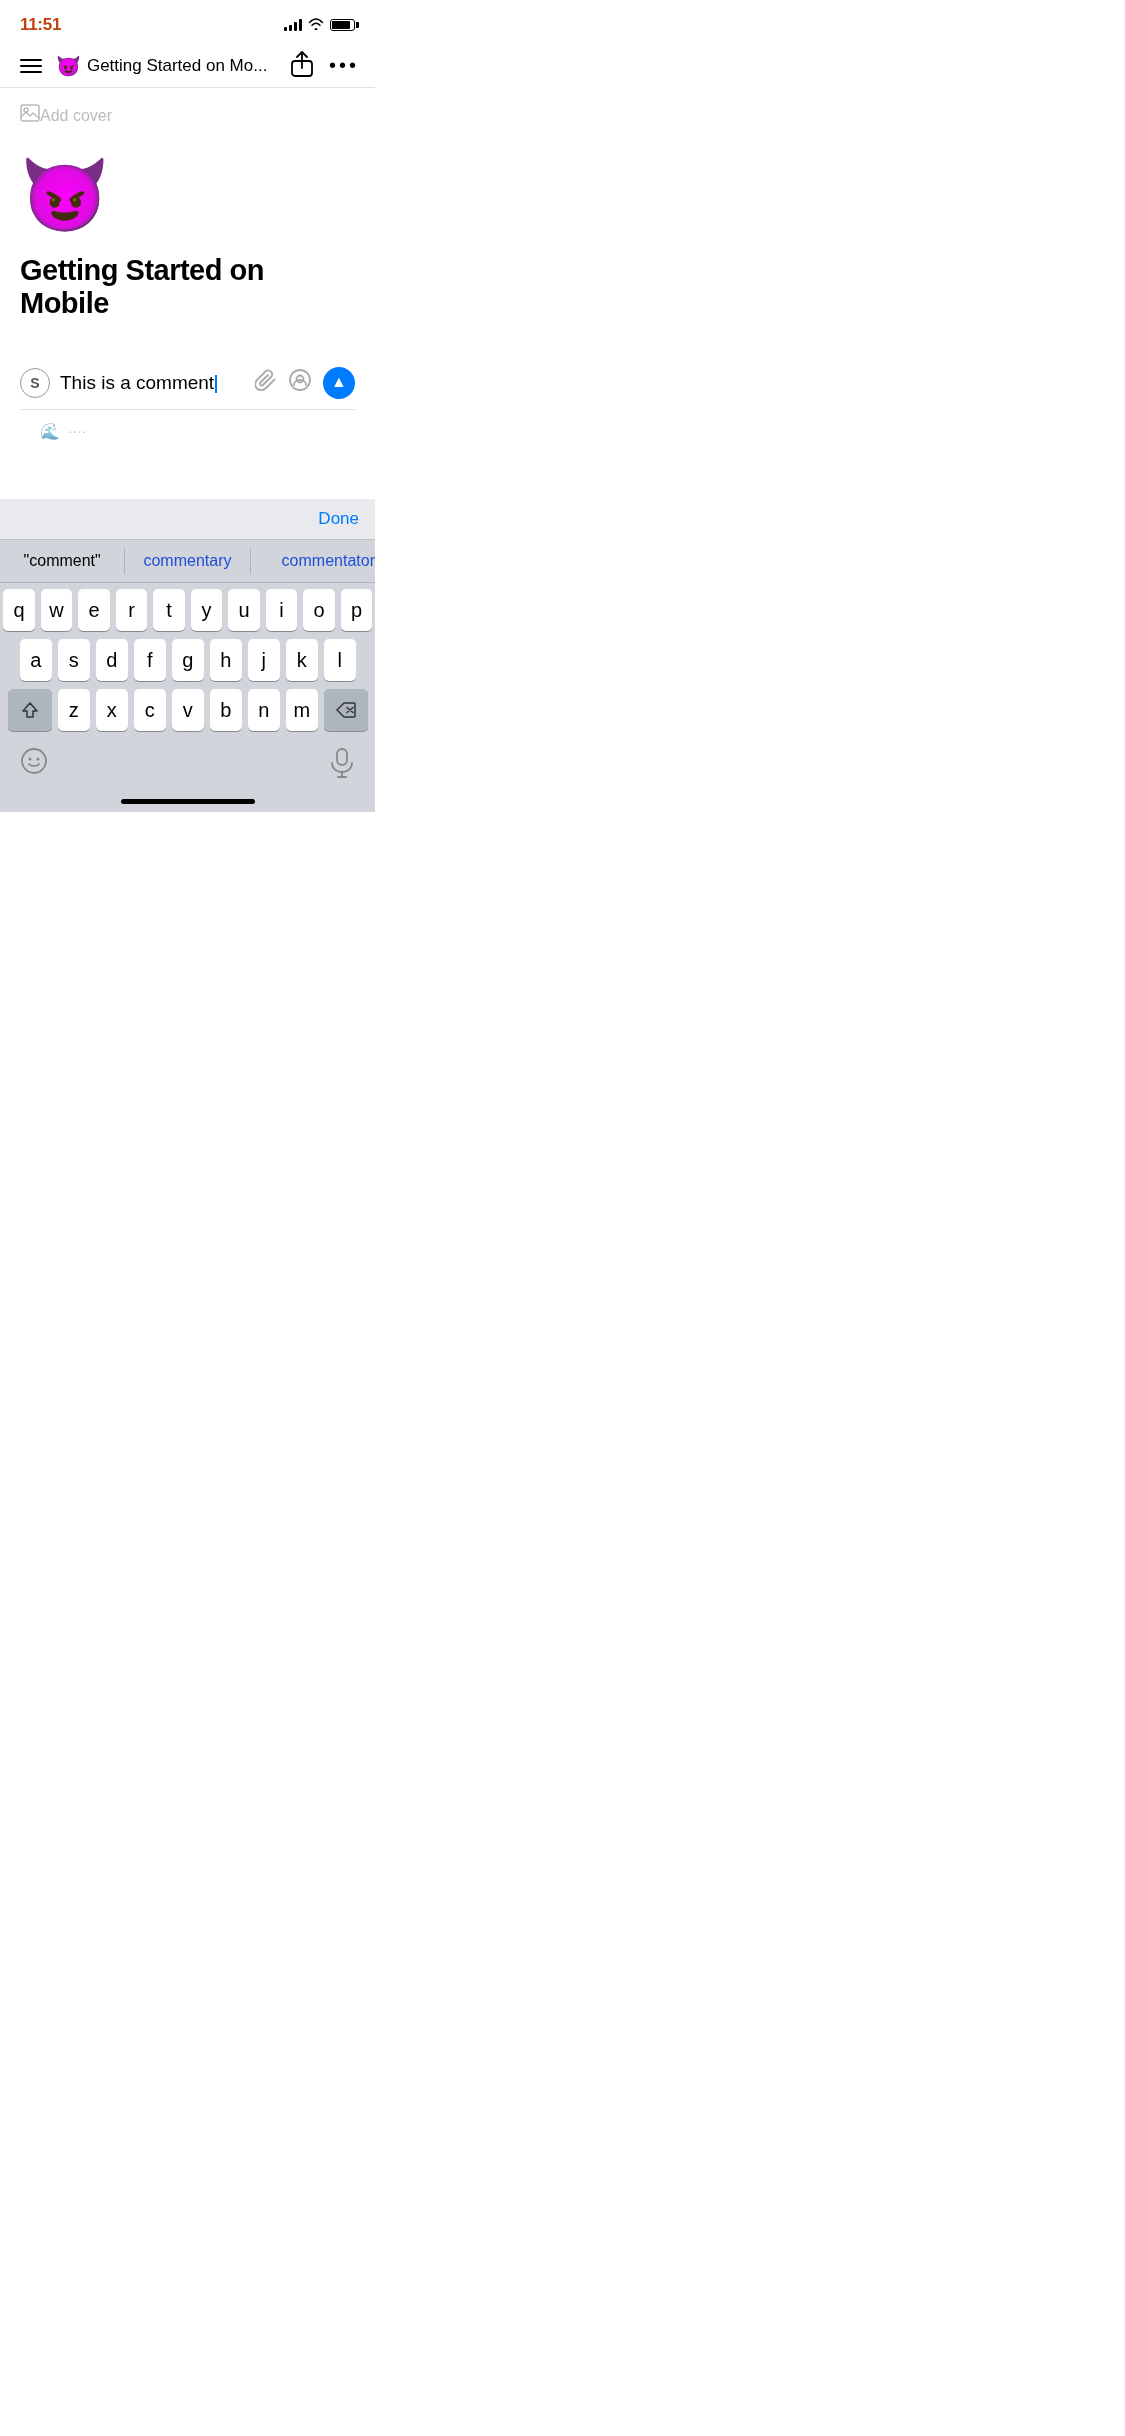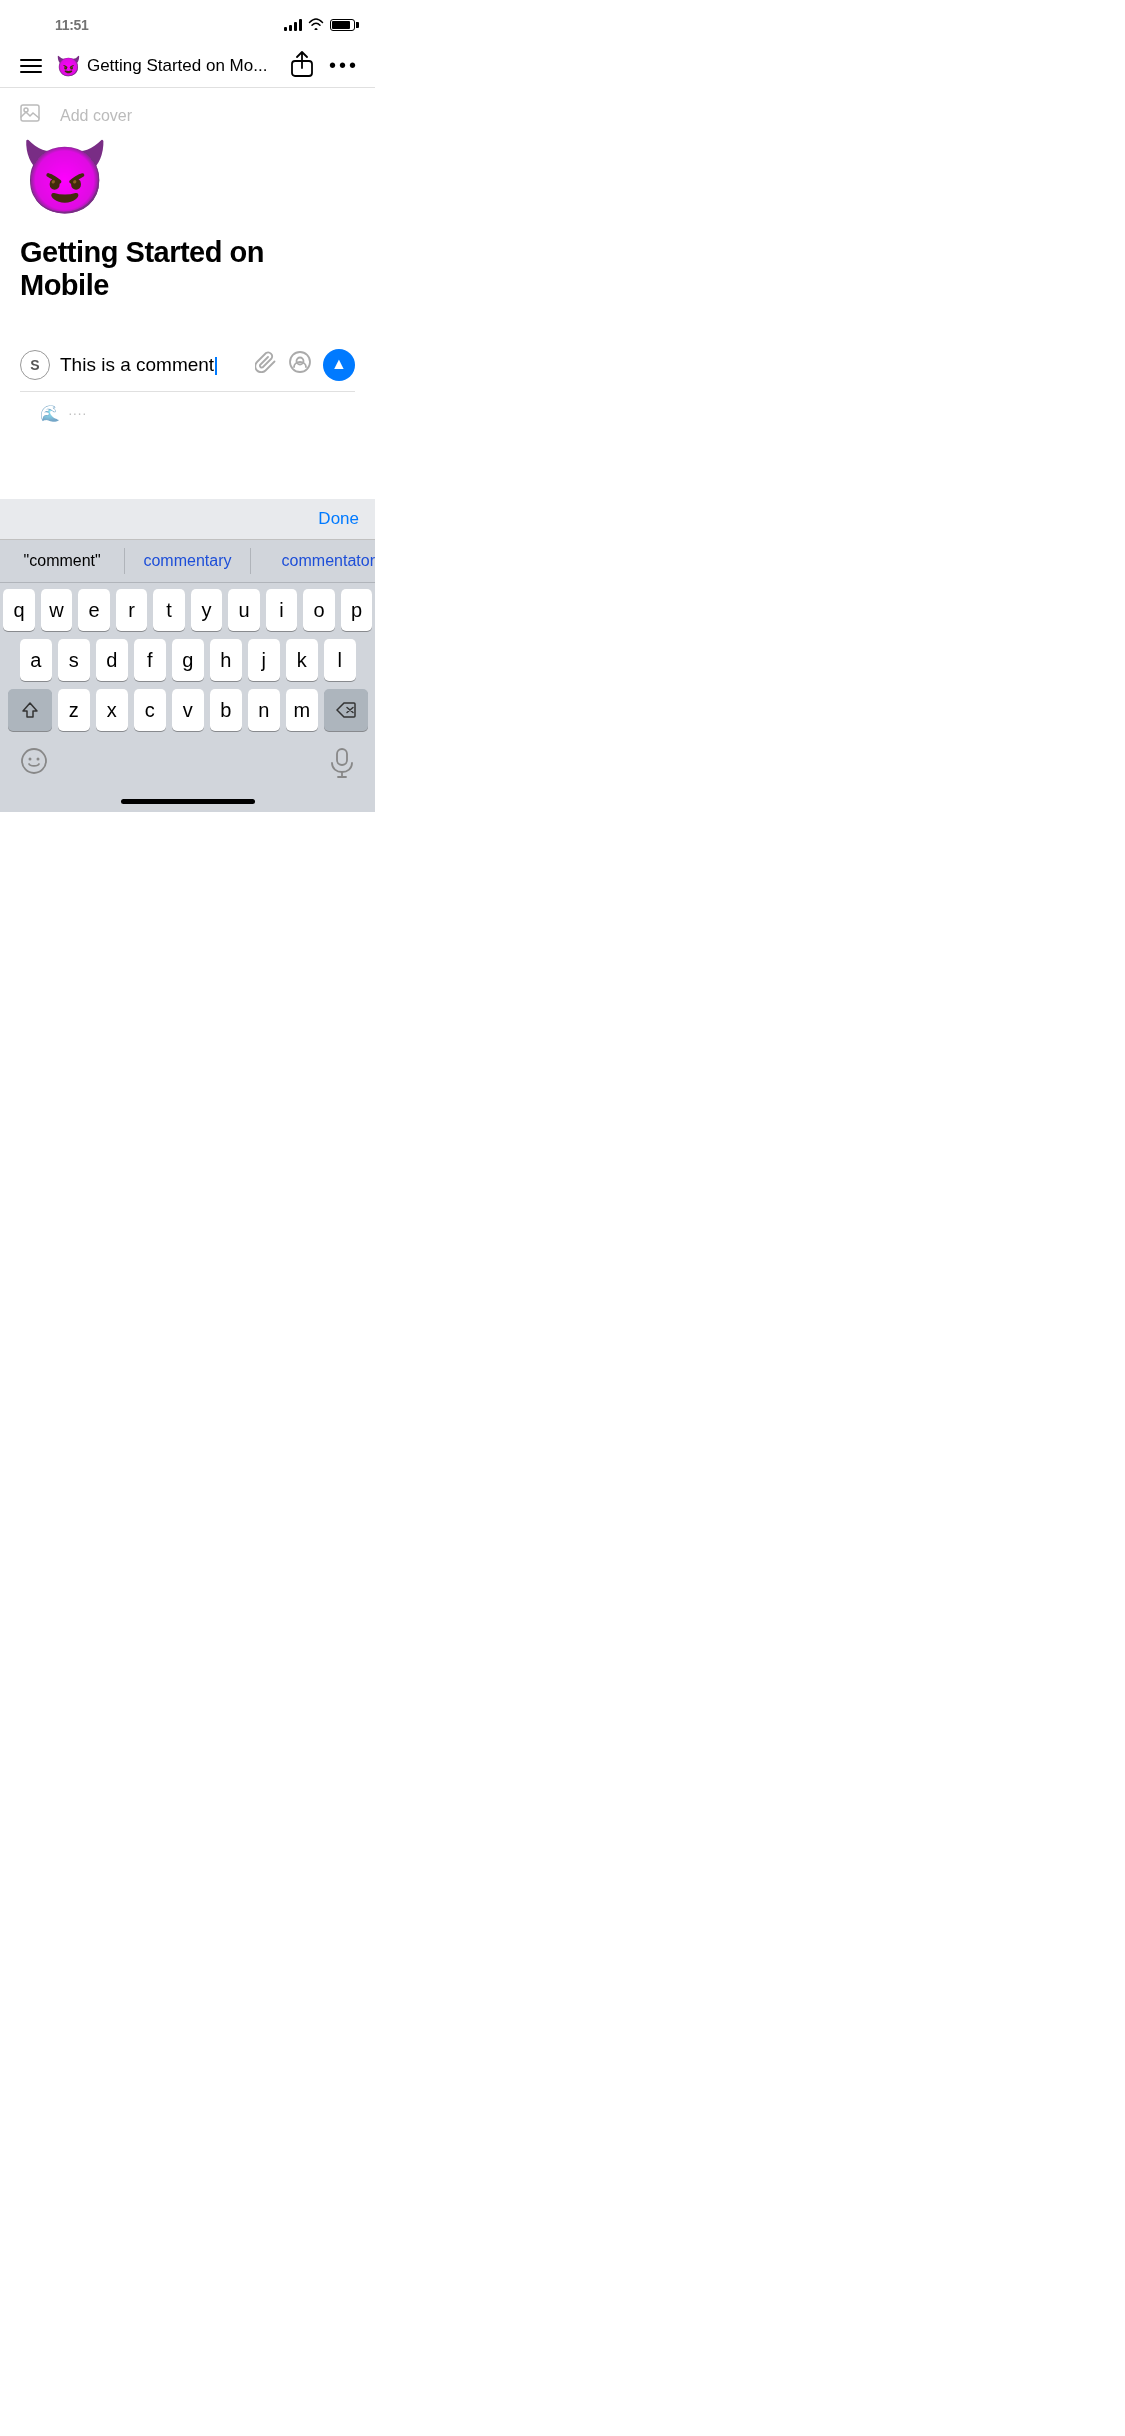--- a/index.html
+++ b/index.html
@@ -24,11 +24,10 @@
     }
 
     .status-time {
-      font-size: 14px;
+      font-size: 17px;
       font-weight: 600;
-      color: #737373;
+      color: #c2410c;
       letter-spacing: -0.3px;
-      margin-left: 35px;
     }
 
     .status-icons {

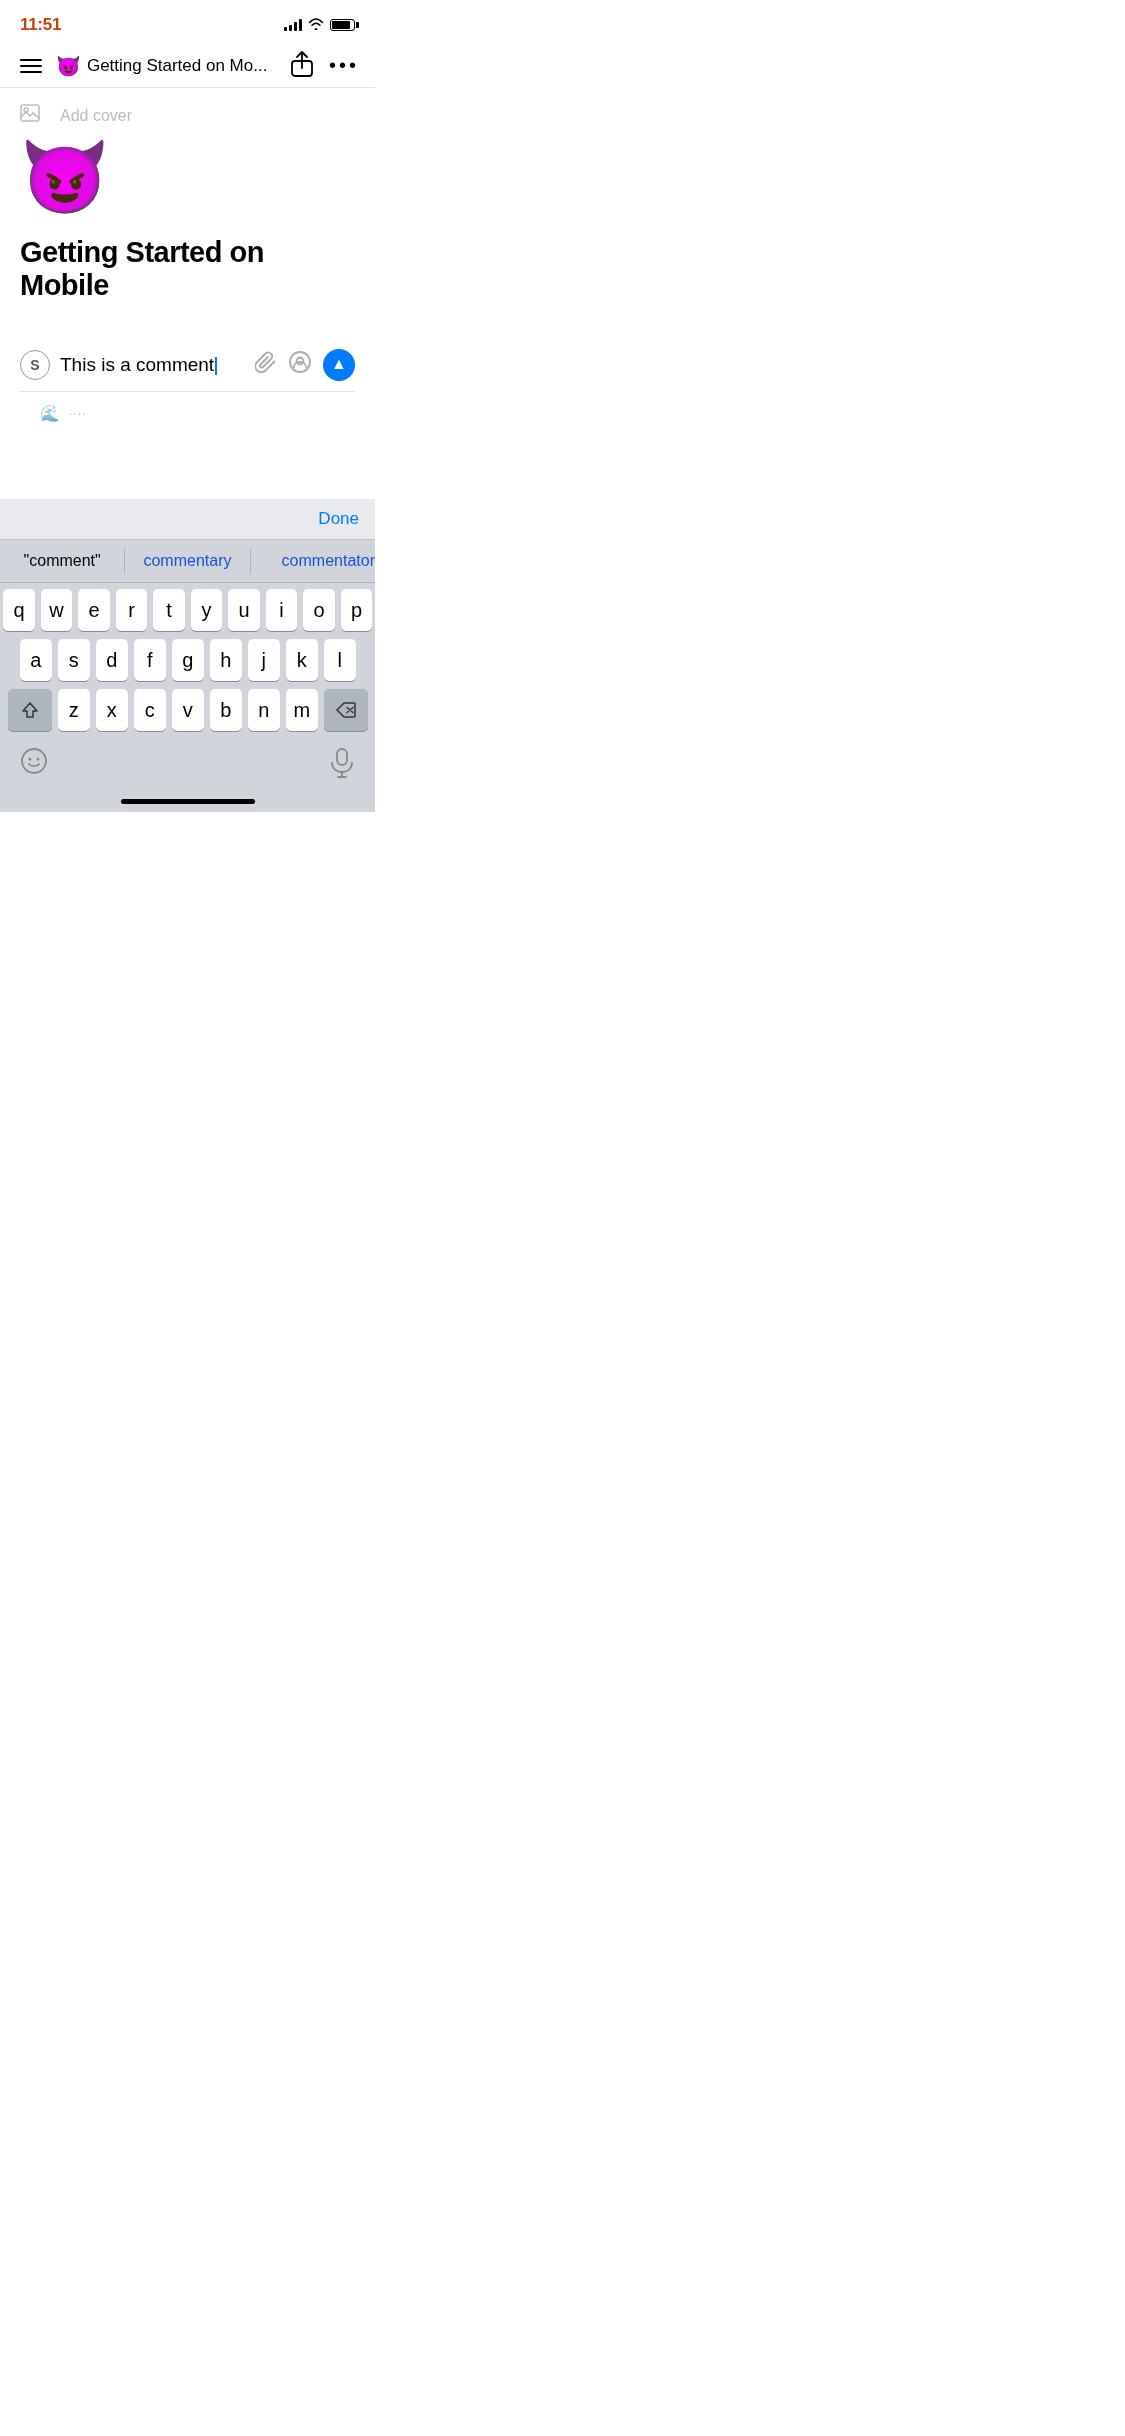--- a/index.html
+++ b/index.html
@@ -142,9 +142,9 @@
     .add-cover-btn {
       display: flex;
       align-items: center;
-      gap: 20px;
+      gap: 0;
       color: #999;
-      margin-bottom: 8px;
+      margin-bottom: 26px;
       cursor: pointer;
     }
 

